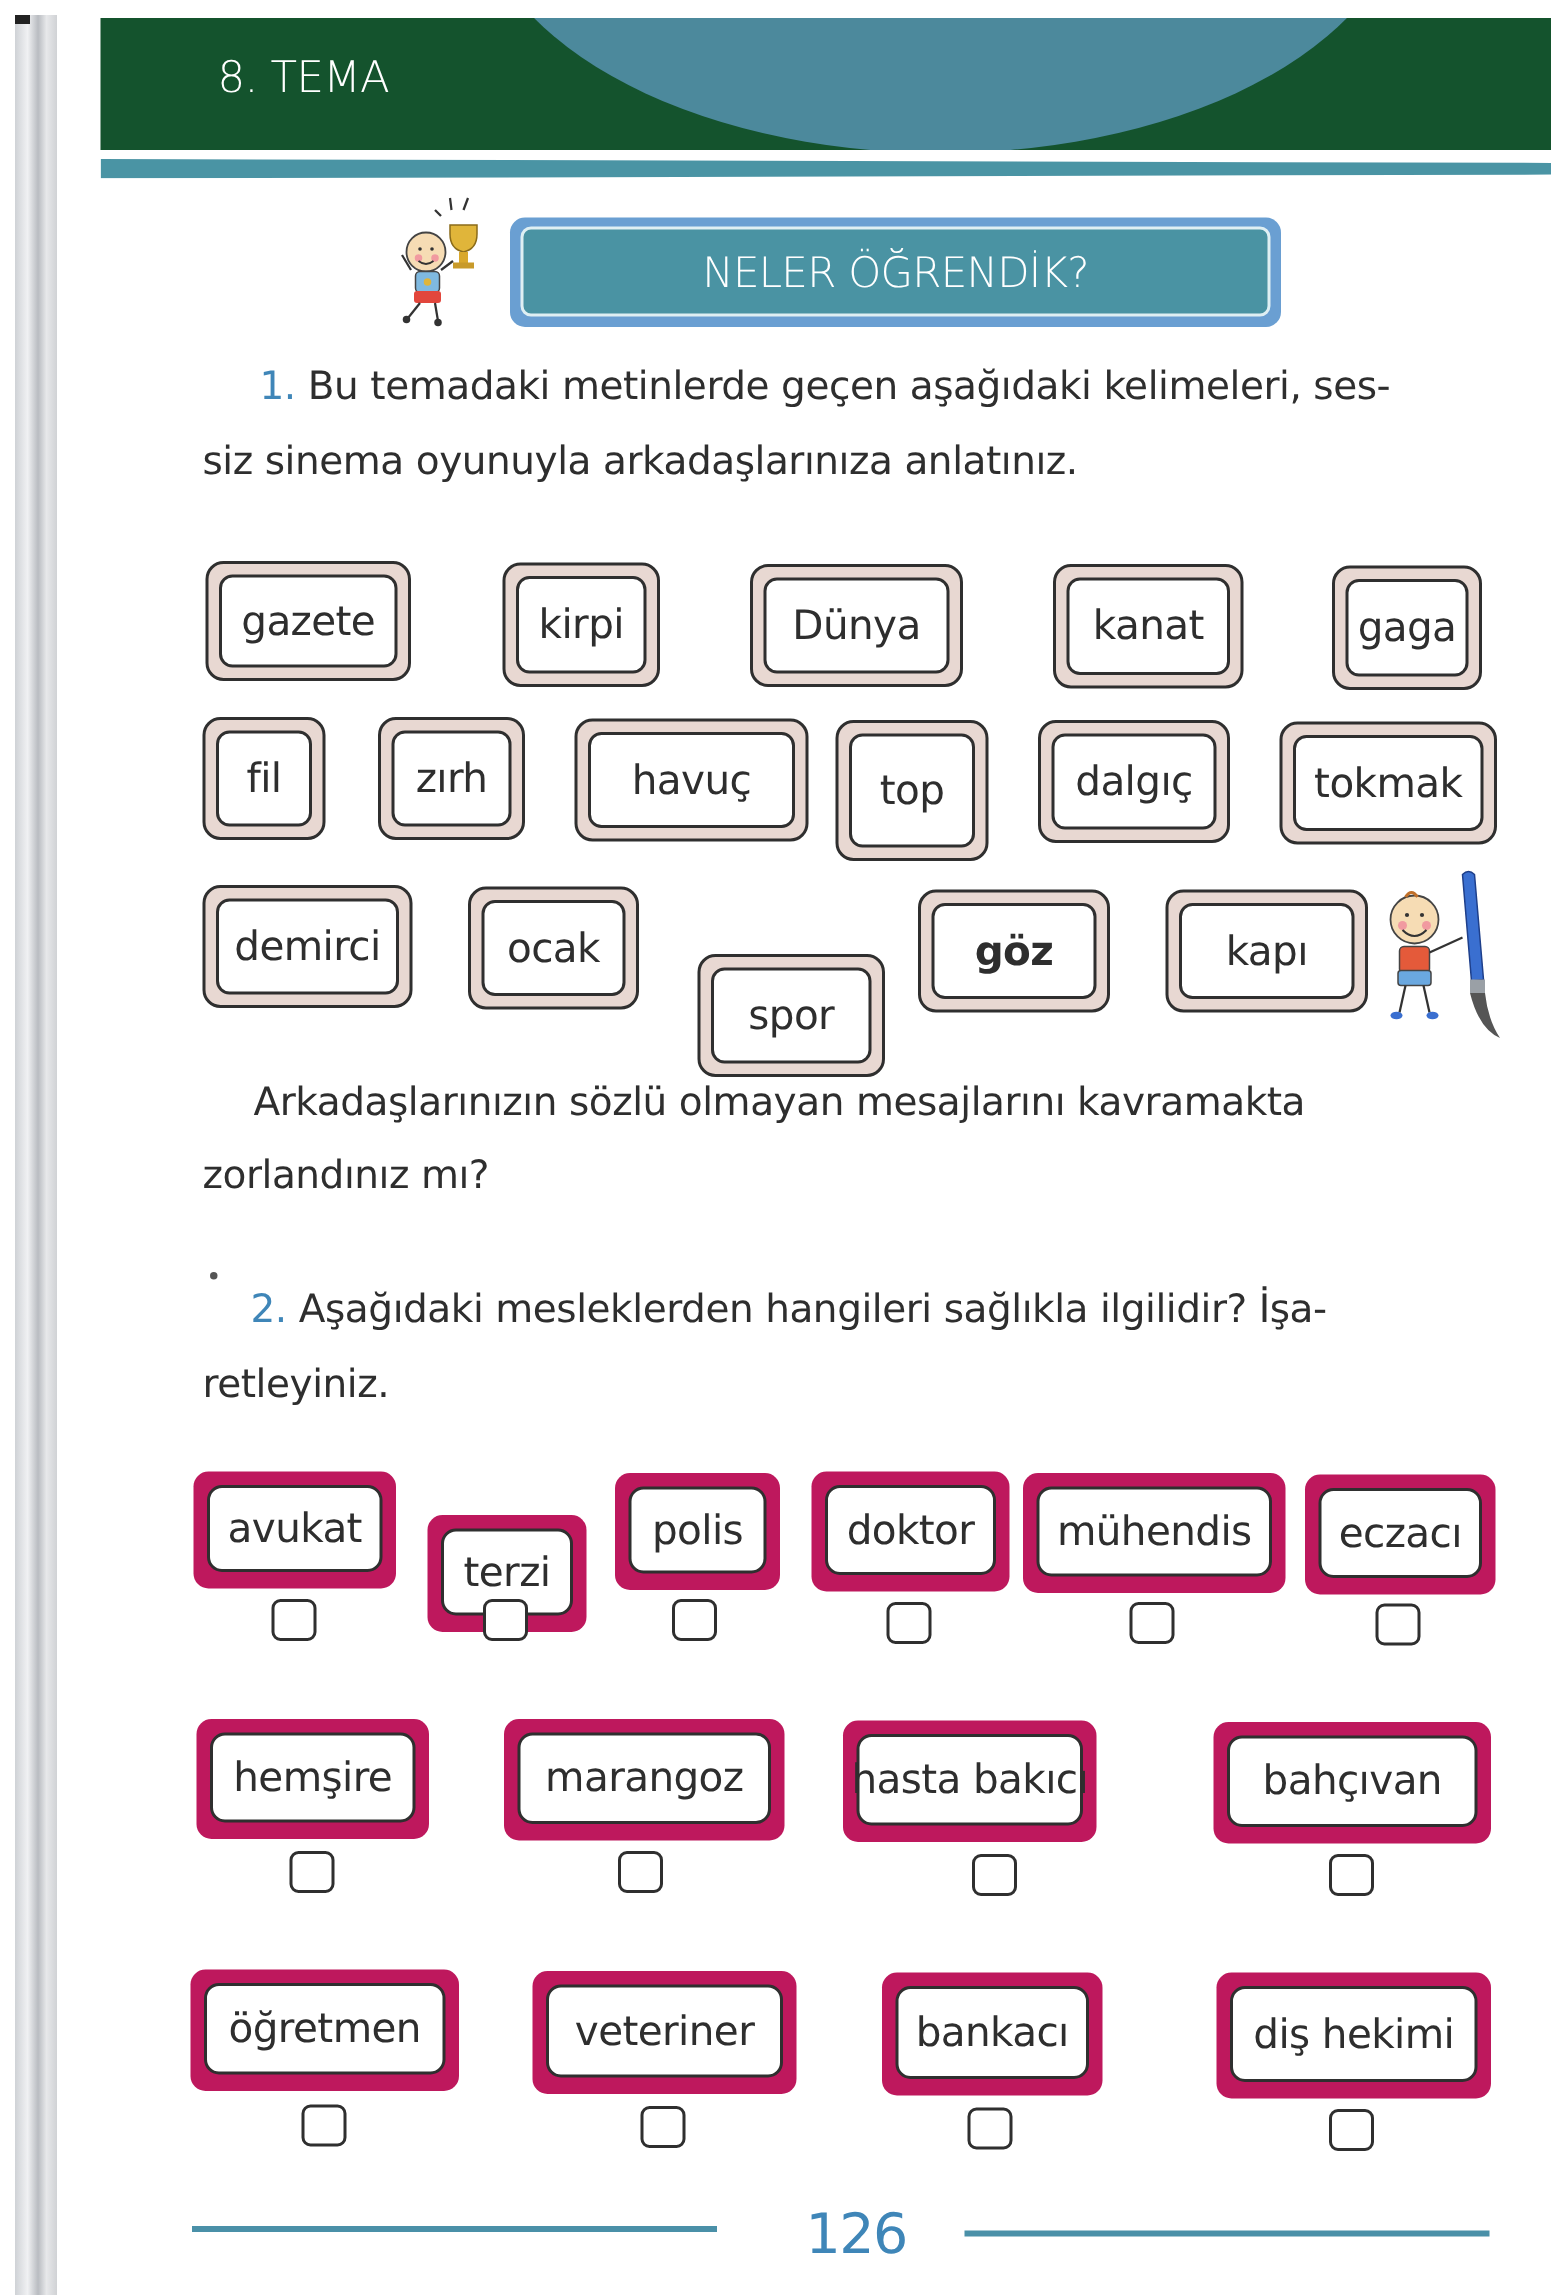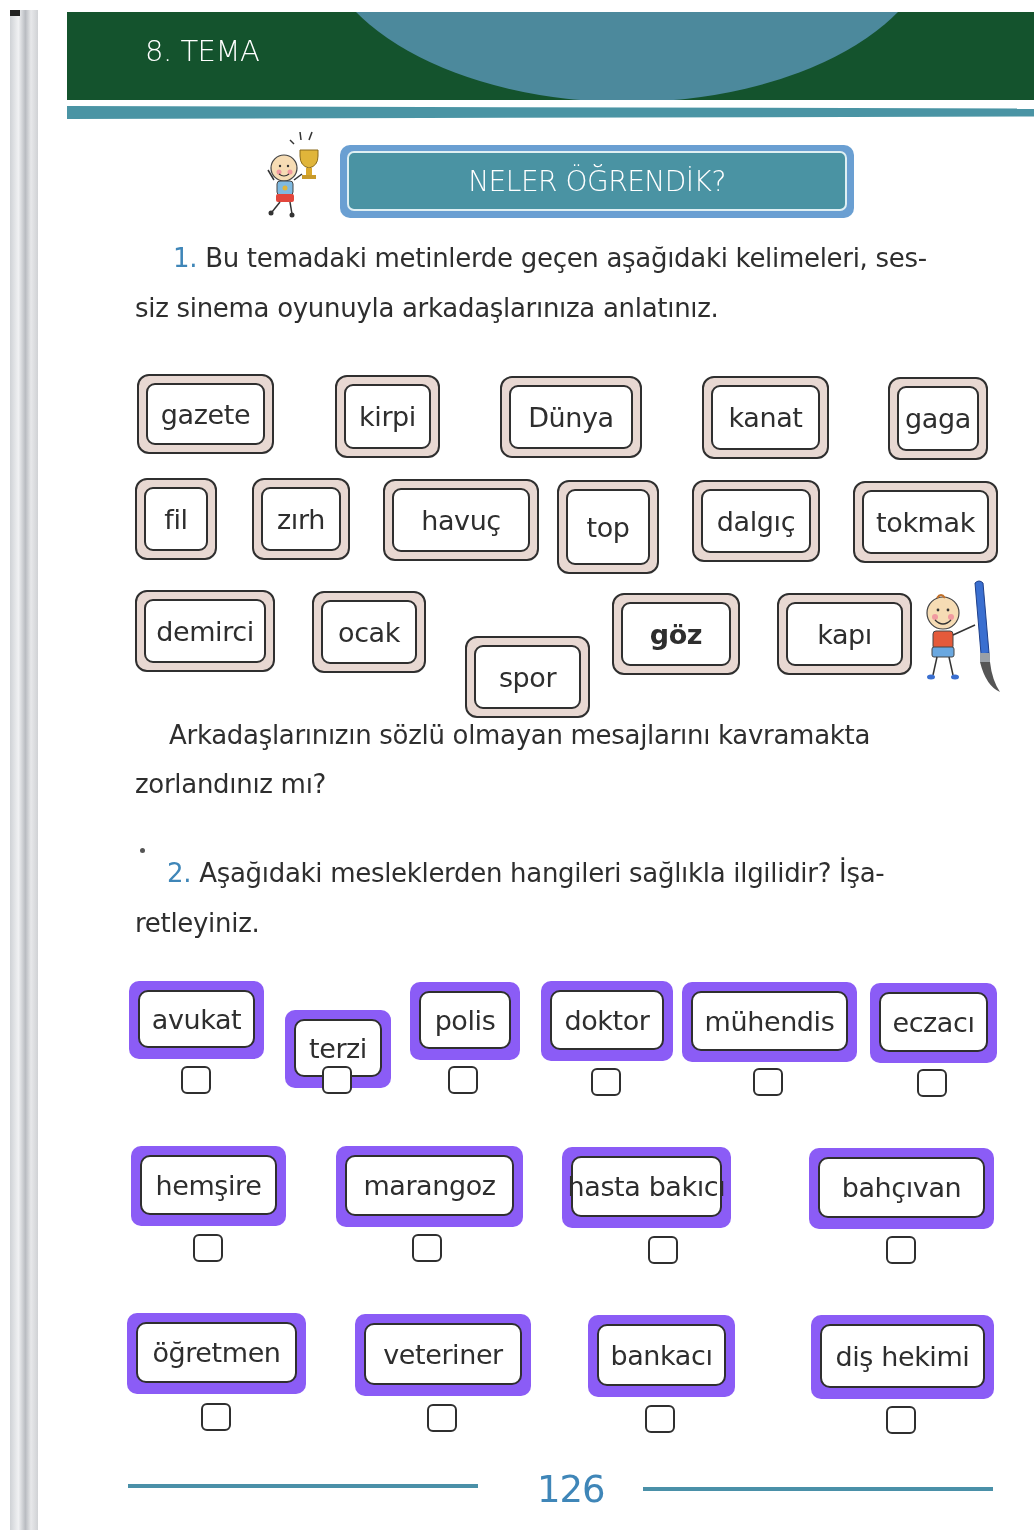--- a/index.html
+++ b/index.html
@@ -37,7 +37,7 @@
     display: flex; align-items: center; justify-content: center;
     font-size: 27px; color: #2e2e2e; letter-spacing: -0.4px; white-space: nowrap; }
 
-  .job-card { position: absolute; background: #8b5cf6; border-radius: 10px; }
+  .job-card { position: absolute; background: #be185d; border-radius: 10px; }
   .job-card .inner { position: absolute; left: 9px; top: 9px; right: 9px; bottom: 11px;
     background: #ffffff; border: 2px solid #2f2f2f; border-radius: 10px;
     display: flex; align-items: center; justify-content: center;

